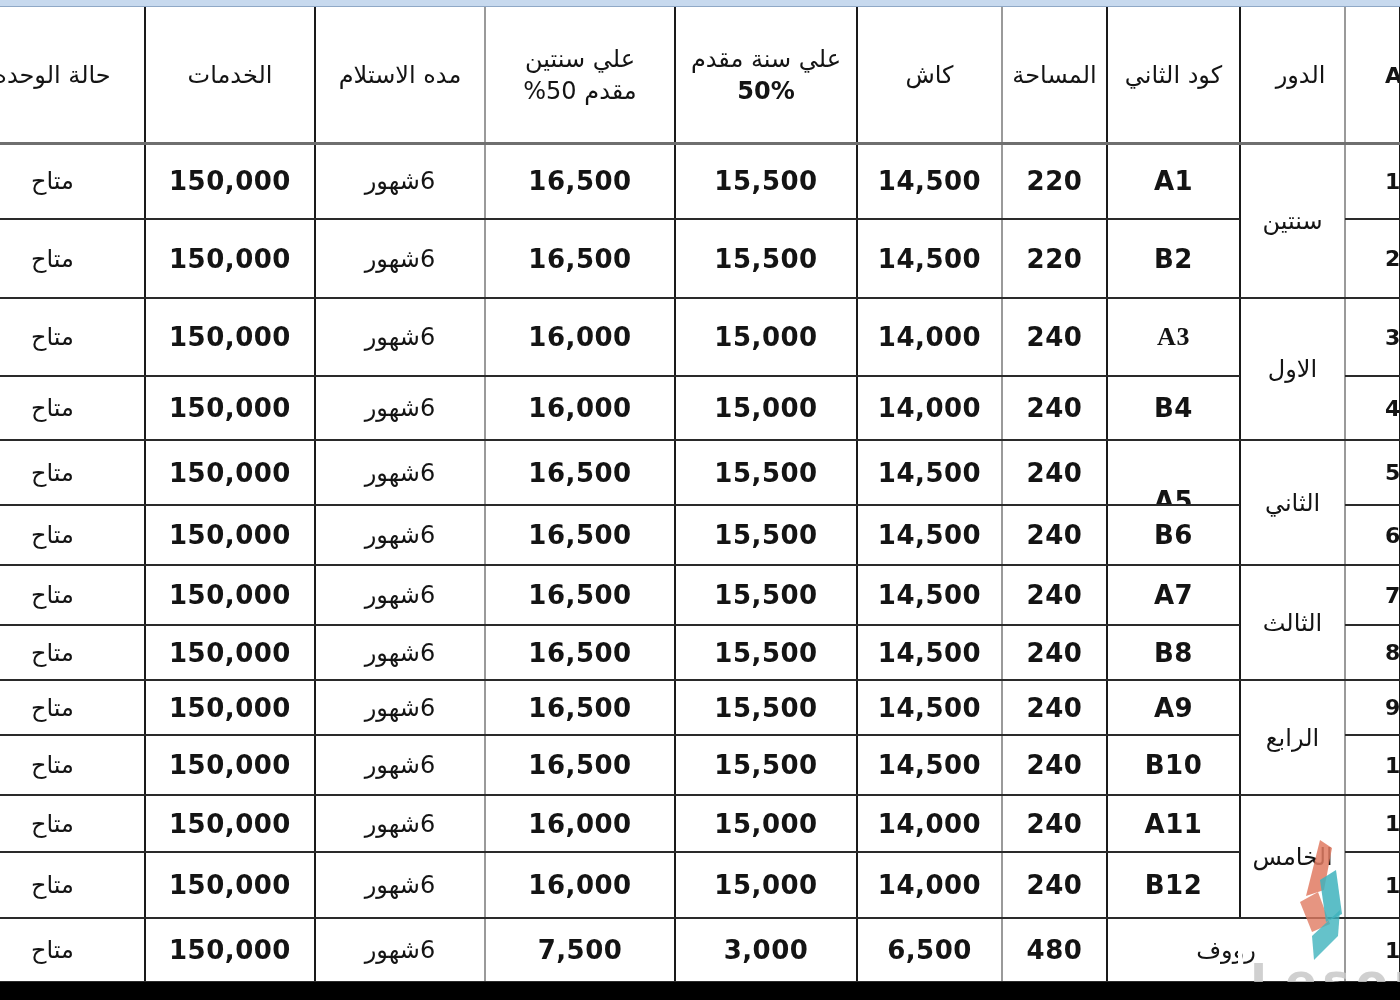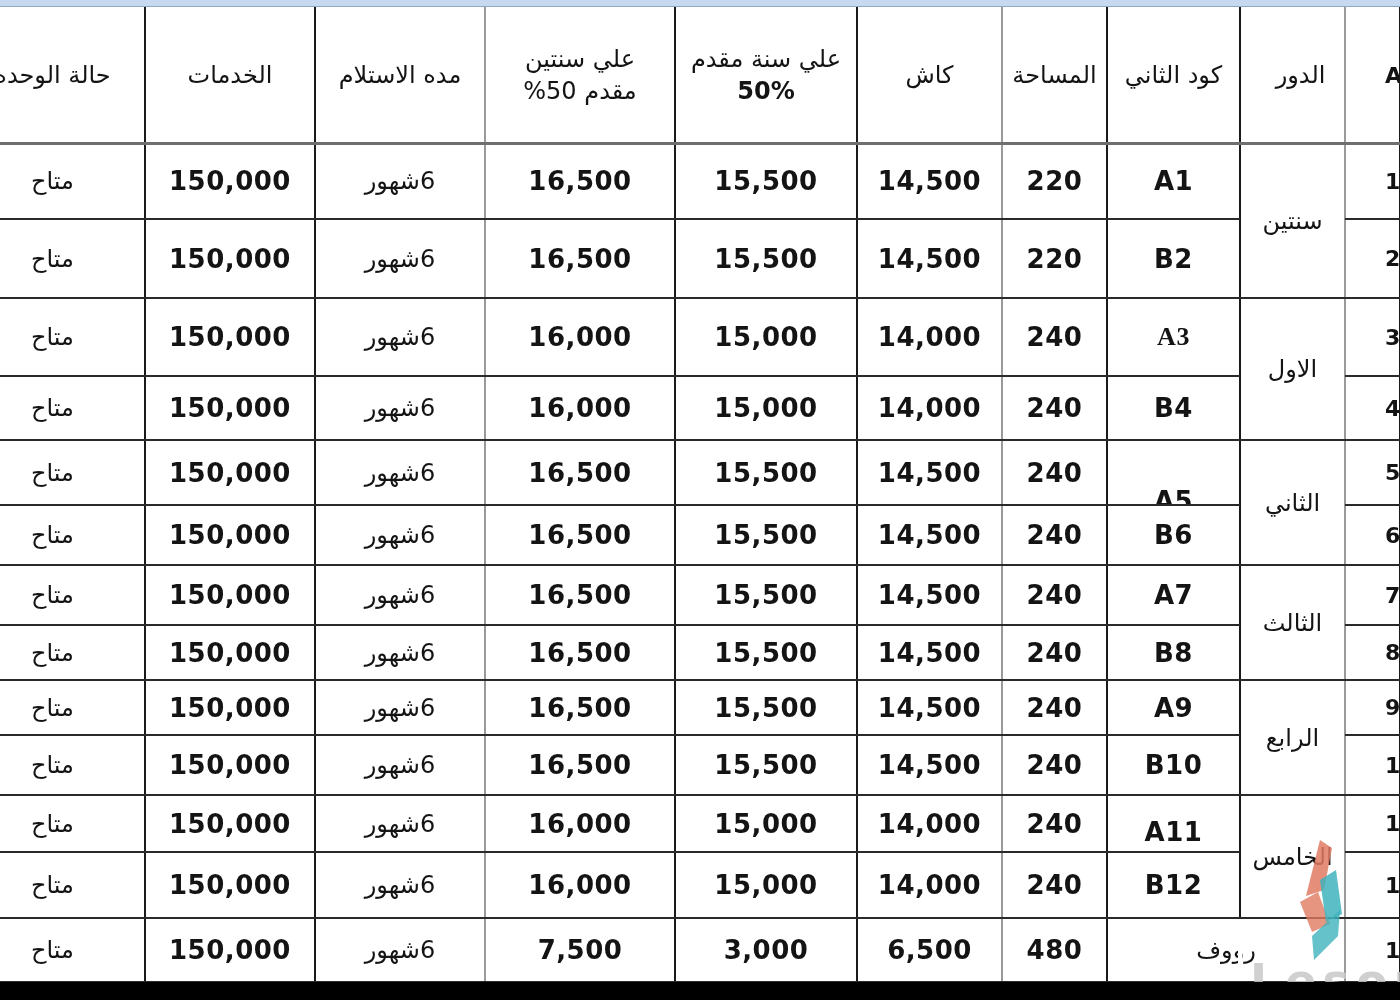--- a/index.html
+++ b/index.html
@@ -157,7 +157,7 @@
     <div class="cell num" style="left: 675px; top: 788px; width: 182px; height: 57px;">15,000</div>
     <div class="cell num" style="left: 857px; top: 788px; width: 145px; height: 57px;">14,000</div>
     <div class="cell num" style="left: 1002px; top: 788px; width: 105px; height: 57px;">240</div>
-    <div class="cell num" style="left: 1107px; top: 788px; width: 133px; height: 57px; margin-top: 8px;">A11</div>
+    <div class="cell num" style="left: 1107px; top: 788px; width: 133px; height: 57px;">A11</div>
     <div class="cell rownum" style="left: 1345px; top: 788px; width: 55px; height: 57px;">11</div>
     <div class="cell ar" style="left: -40px; top: 845px; width: 185px; height: 66px;">متاح</div>
     <div class="cell num" style="left: 145px; top: 845px; width: 170px; height: 66px;">150,000</div>

